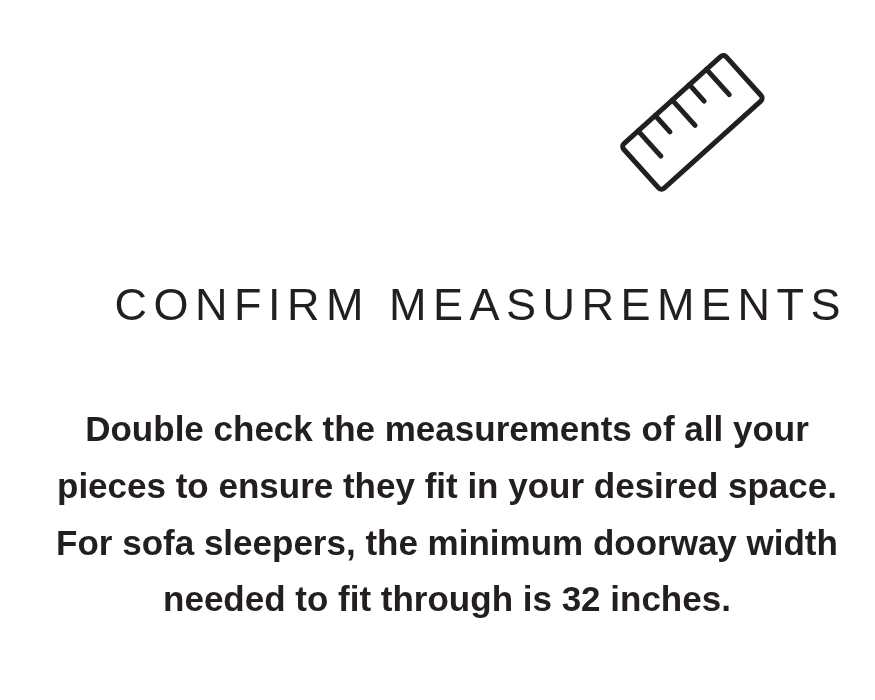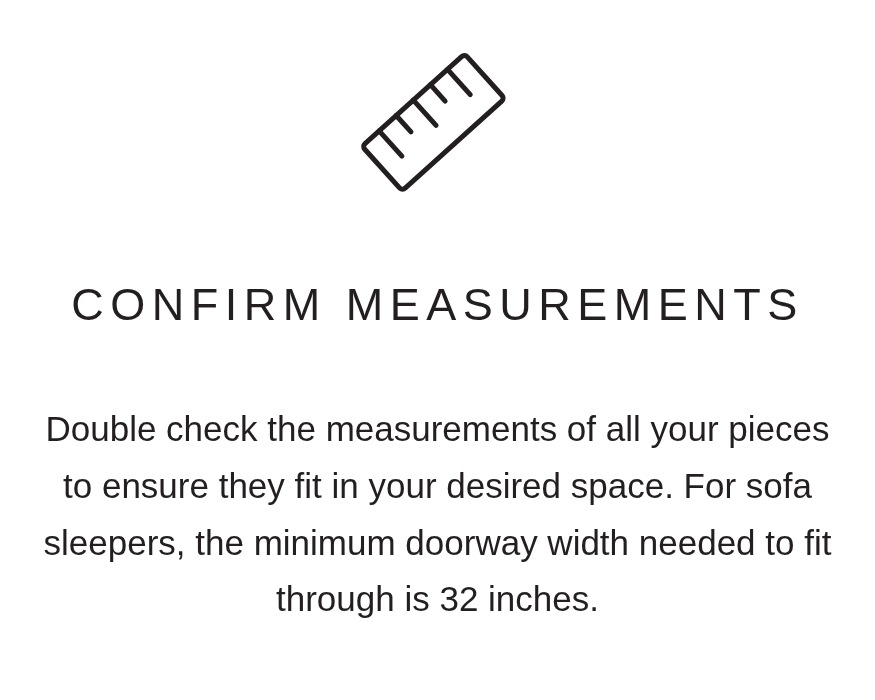--- a/index.html
+++ b/index.html
@@ -20,7 +20,7 @@
     box-sizing: border-box;
     display: flex;
     flex-direction: column;
-    align-items: center;
+    align-items: flex-end;
     padding: 30px 28px 0 28px;
     background: #ffffff;
   }

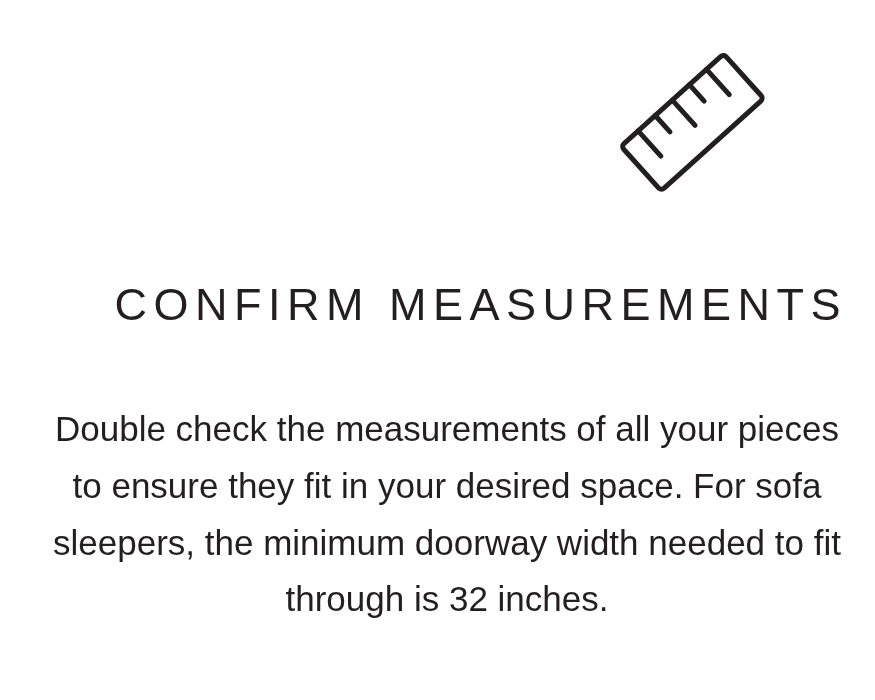--- a/index.html
+++ b/index.html
@@ -51,7 +51,7 @@
     text-align: center;
     font-size: 35px;
     line-height: 1.62;
-    font-weight: 400;
+    font-weight: 700;
     color: #231f20;
   }
 </style>

